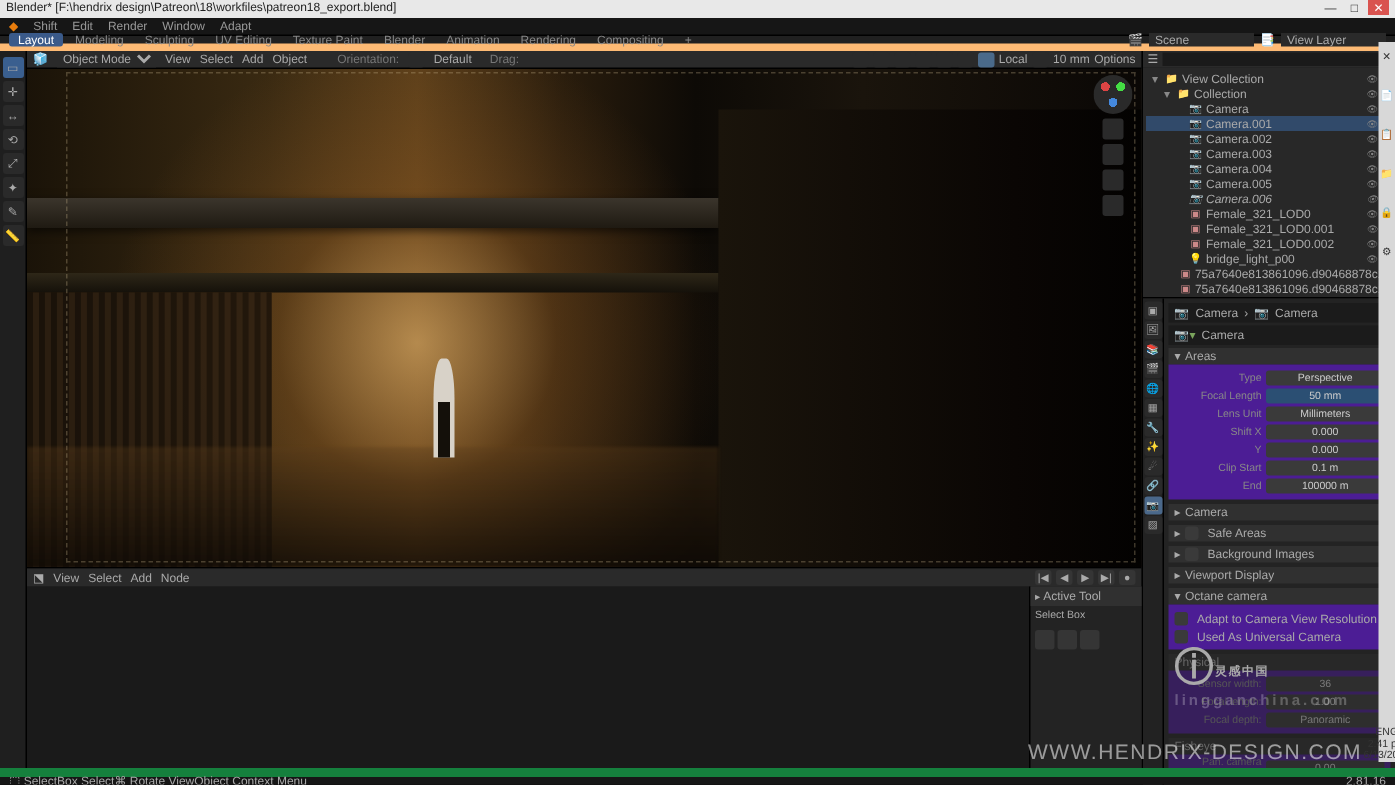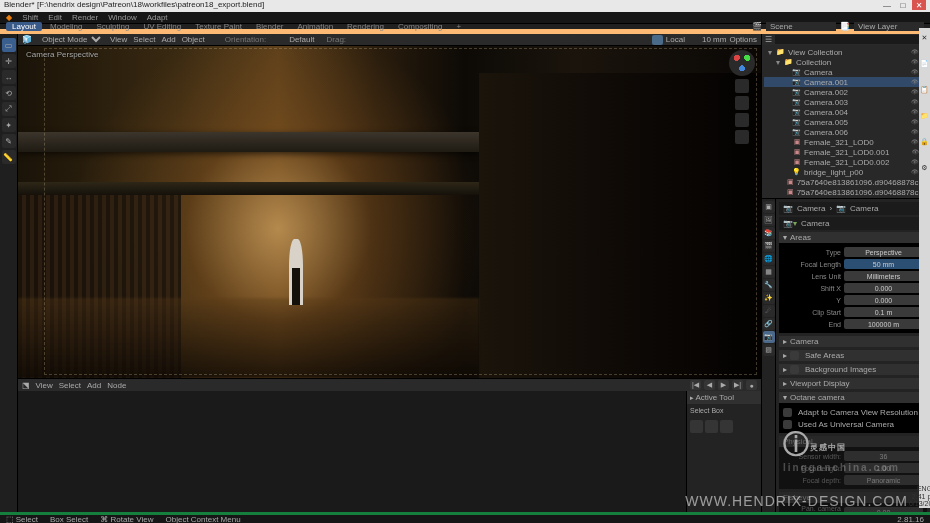--- a/index.html
+++ b/index.html
@@ -176,7 +176,6 @@
       </div>
       <div class="render-frame"></div>
       <div class="overlay-text">
-        <div>Camera Perspective</div>
       </div>
       <div class="vp-gizmos">
         <div class="gball"></div>

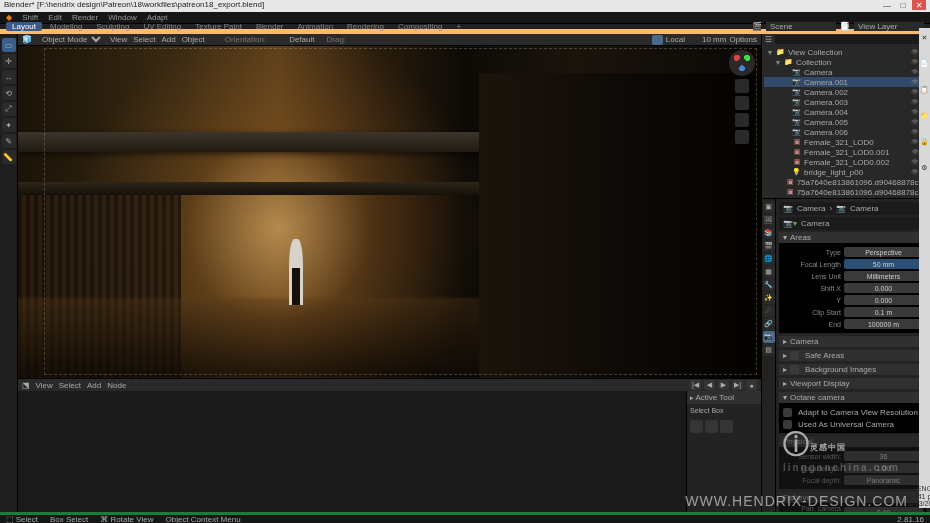--- a/index.html
+++ b/index.html
@@ -297,7 +297,7 @@
               <span class="tgl">📷</span>
             </span>
           </div>
-          <div class="out-row" style="padding-left: 20px;">
+          <div class="out-row" style="padding-left: 20px; font-style: italic;">
             <span class="tri"></span>
             <span class="oicon cam">📷</span>
             <span>Camera.006</span>

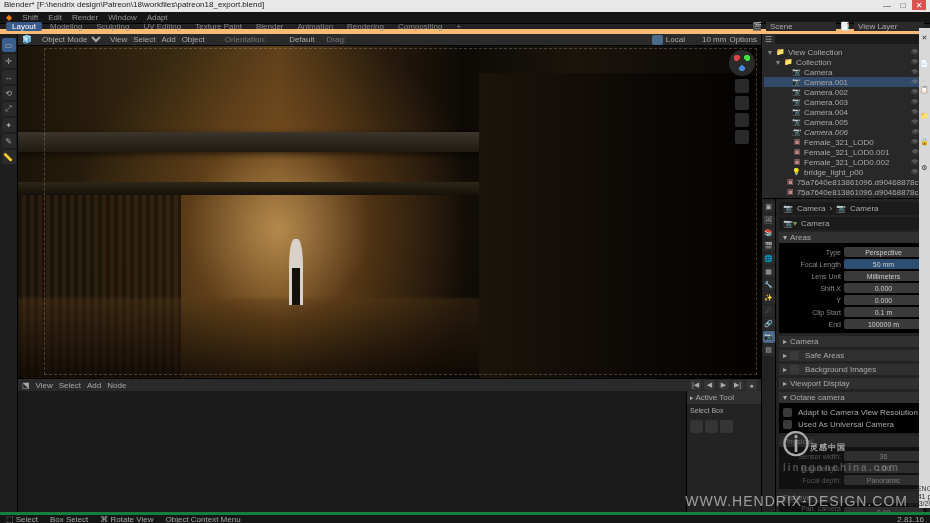--- a/index.html
+++ b/index.html
@@ -68,7 +68,7 @@
 .propsbody .hdr{background:#1b1b1b;padding:2px 4px;display:flex;align-items:center;gap:4px;margin-bottom:2px}
 .panel{margin-bottom:3px}
 .panelhead{background:#303030;padding:1px 4px;cursor:pointer;display:flex;align-items:center;gap:3px;font-size:8px}
-.panelbody{background:#000000;padding:3px 4px}
+.panelbody{background:#4c1d95;padding:3px 4px}
 .prow{display:flex;align-items:center;height:12px;gap:3px}
 .prow label{width:58px;text-align:right;color:#888;font-size:7px}
 .prow .val{flex:1;background:#3a3a3a;border-radius:2px;height:10px;display:flex;align-items:center;justify-content:center;font-size:7px;color:#ccc;cursor:pointer}

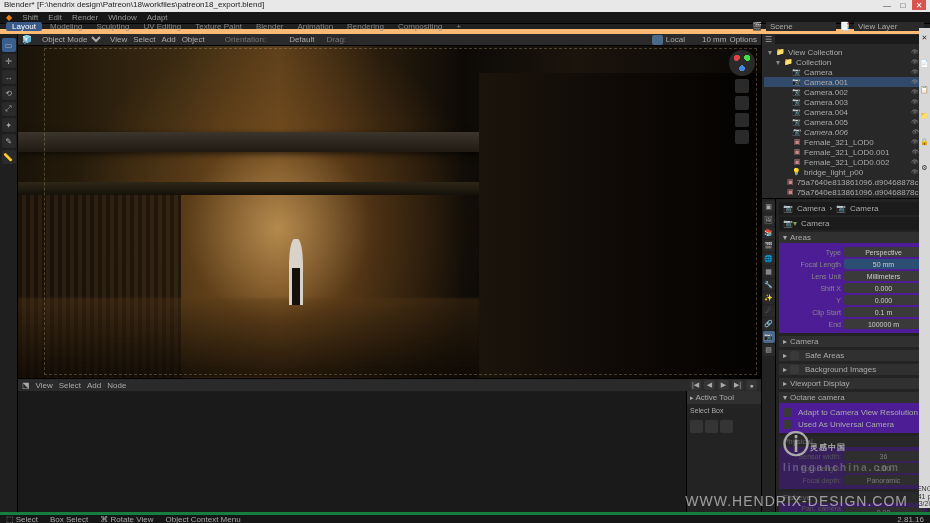--- a/index.html
+++ b/index.html
@@ -78,7 +78,7 @@
 .nphead{background:#303030;padding:2px 3px;font-size:7px}
 .npbody{padding:3px;display:flex;gap:2px}
 .npbtn{width:13px;height:13px;background:#353535;border-radius:2px;cursor:pointer}
-.statusbar{position:absolute;bottom:0;left:0;right:0;height:11px;background:#161616;display:flex;align-items:center;padding:0 6px;gap:12px;color:#888;font-size:7px;border-top:3px solid #15803d}
+.statusbar{position:absolute;bottom:0;left:0;right:0;height:11px;background:#161616;display:flex;align-items:center;padding:0 6px;color:#888;font-size:7px;border-top:6px solid #15803d}
 .statusbar .r{margin-left:auto;display:flex;gap:8px}
 .watermark{position:absolute;right:30px;bottom:50px;font-size:22px;color:rgba(255,255,255,0.35);font-weight:bold;letter-spacing:1px}
 .watermark small{display:block;font-size:10px;letter-spacing:2px;color:rgba(255,255,255,0.25)}

